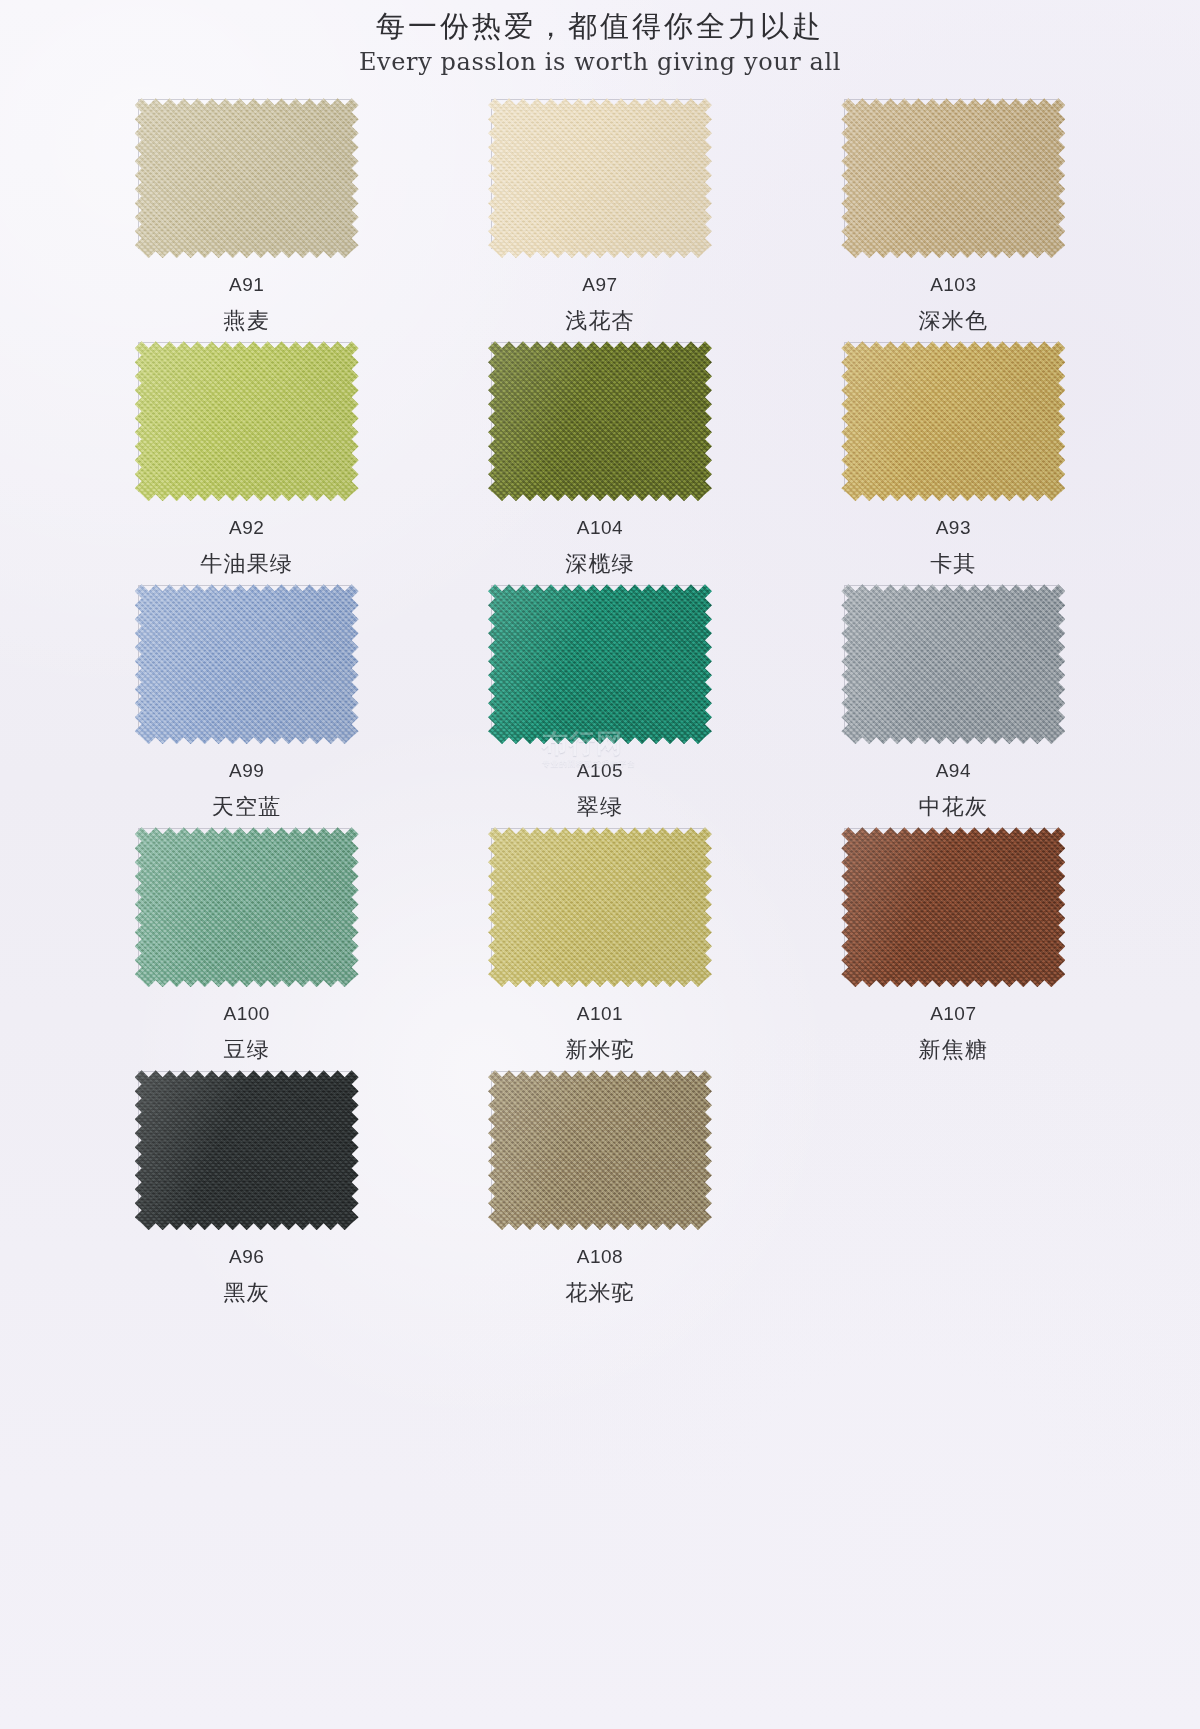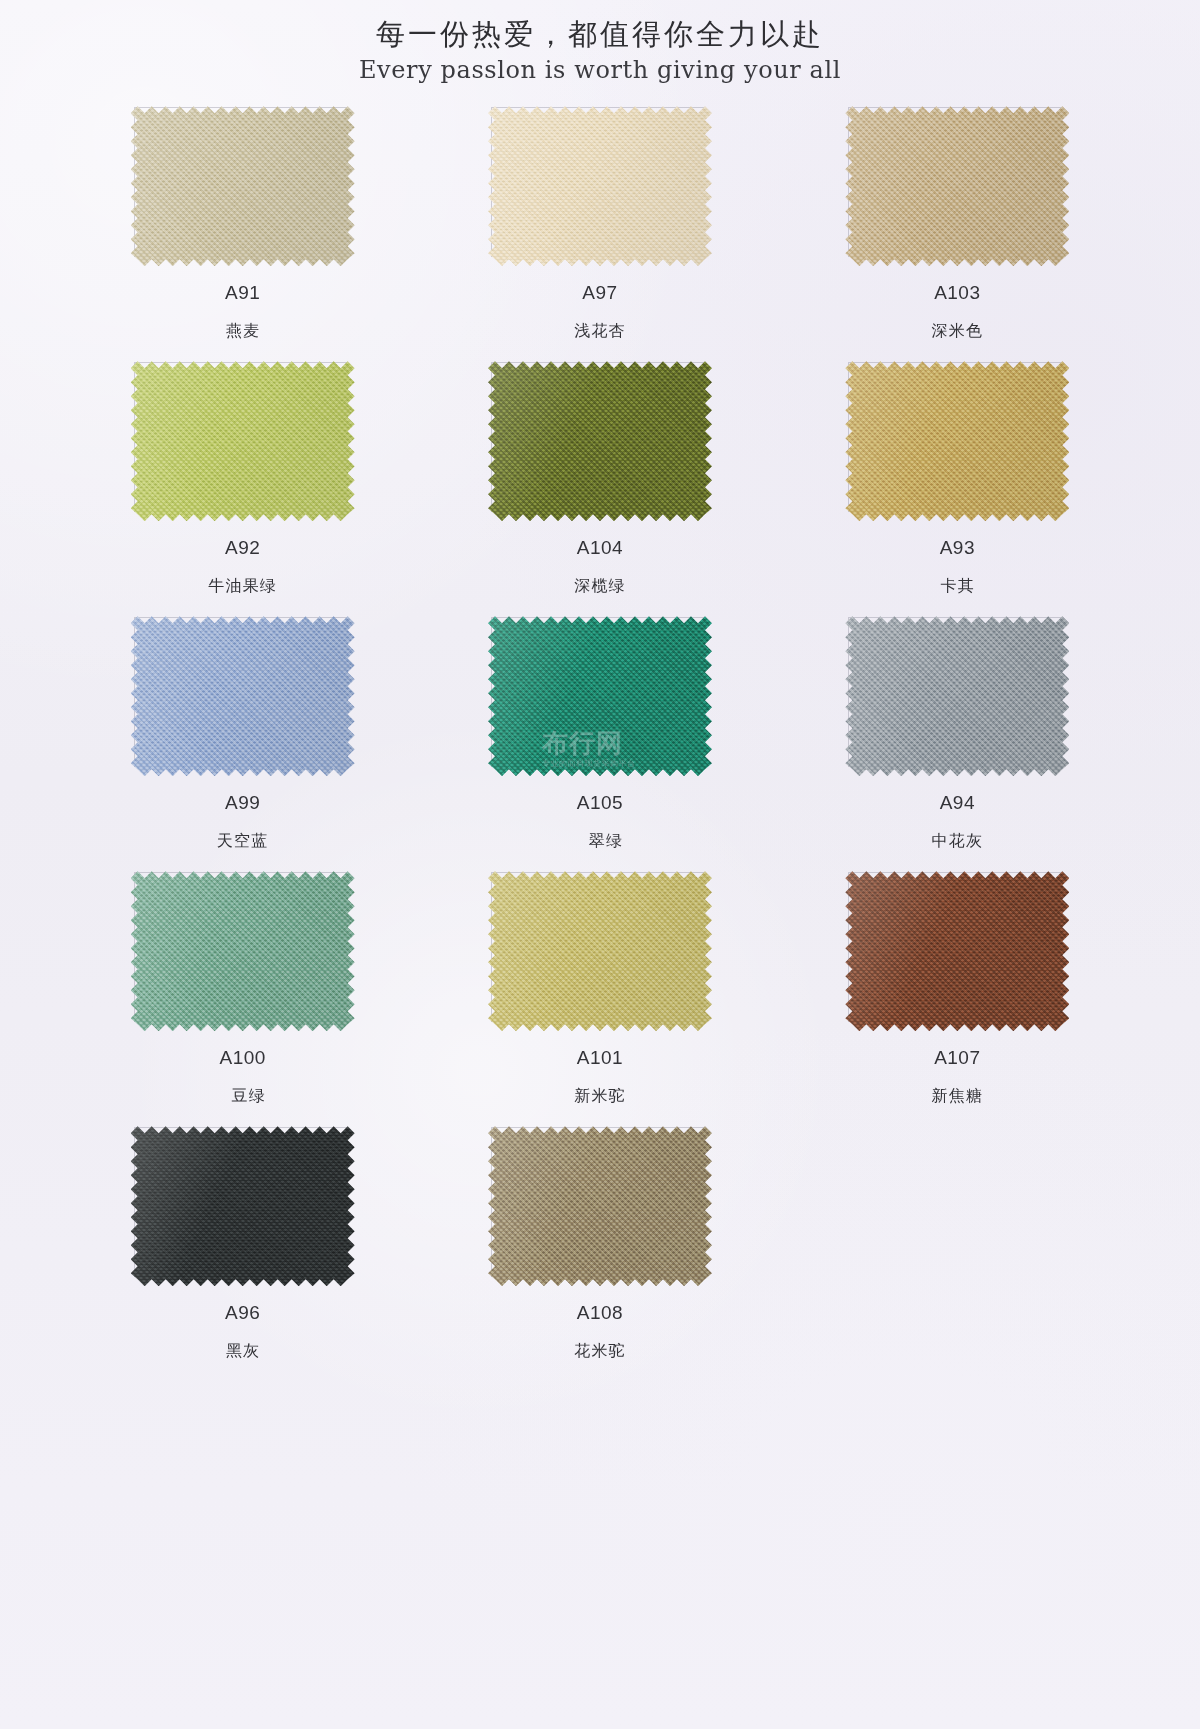--- a/index.html
+++ b/index.html
@@ -40,7 +40,7 @@
   
   .header {
     text-align: center;
-    padding-top: 16px;
+    padding-top: 8px;
   }
   .header-cn {
     font-family: "DejaVu Serif", "Liberation Serif", serif;

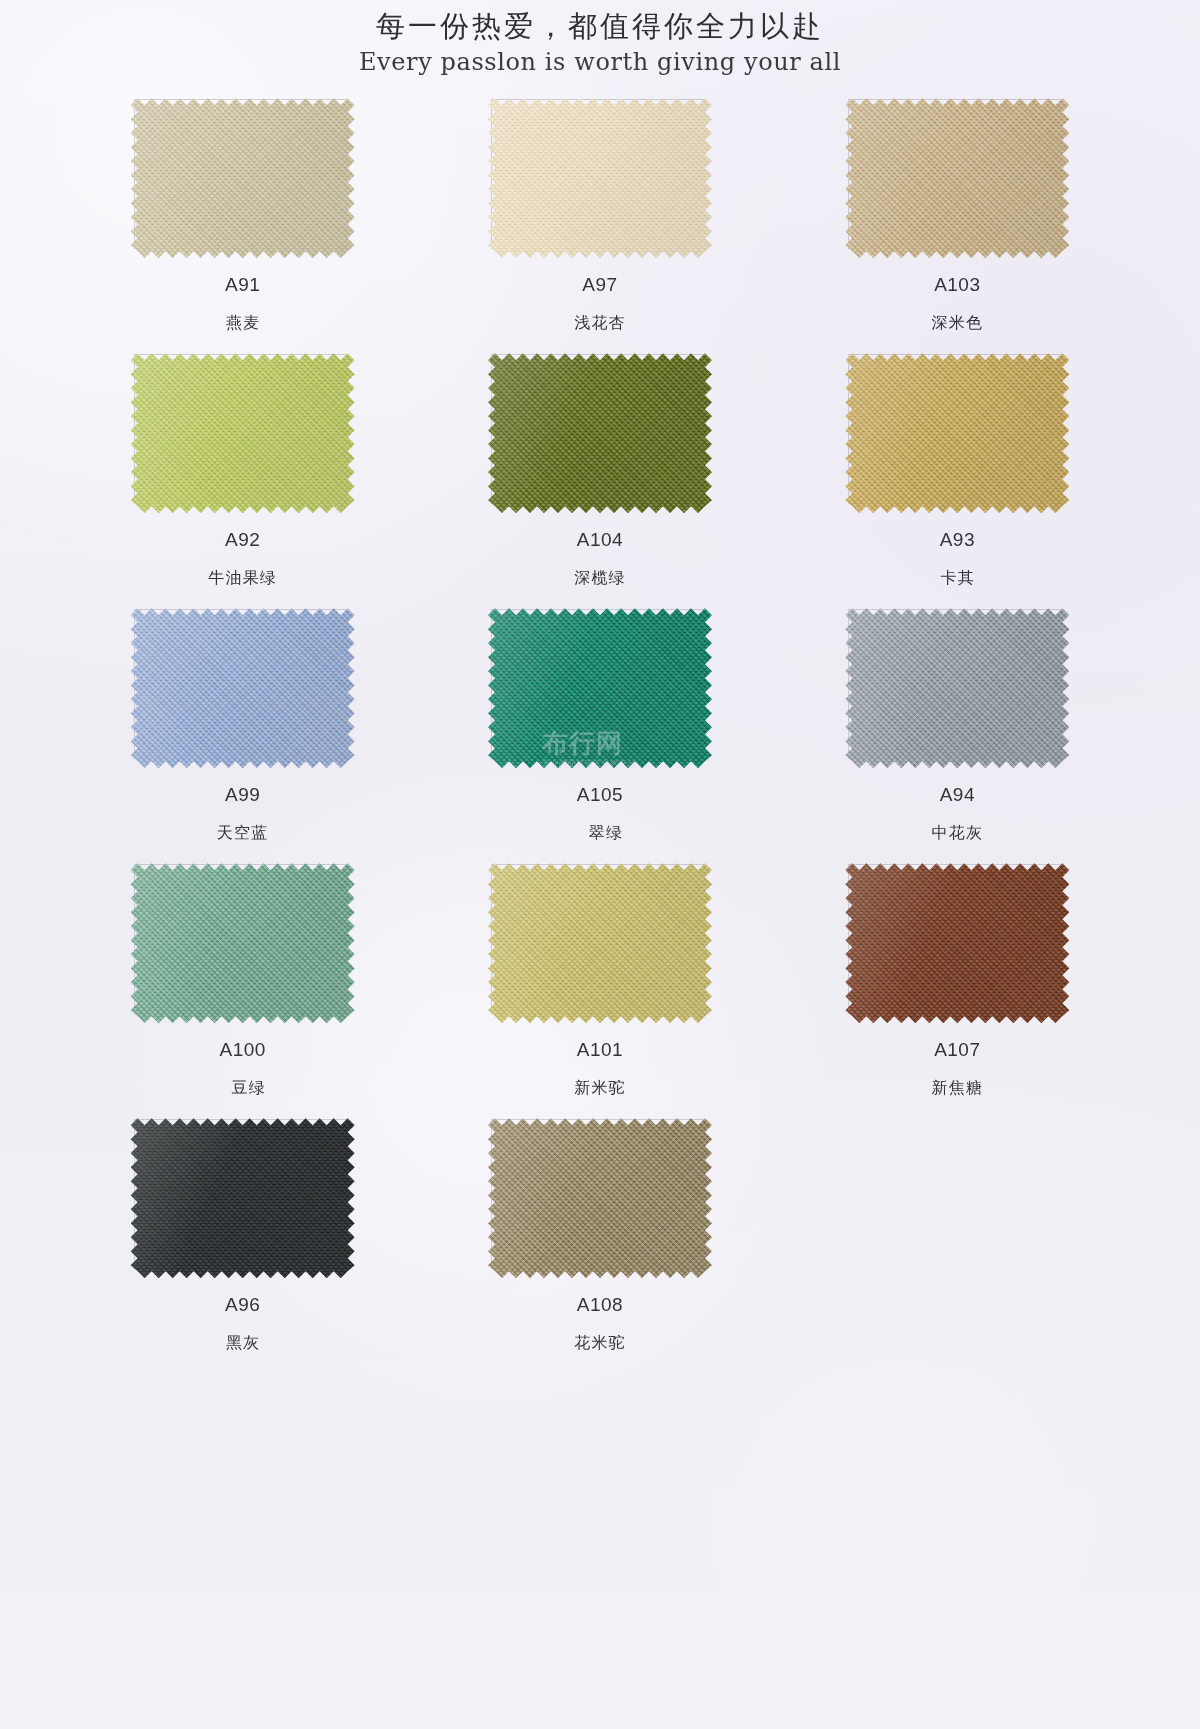--- a/index.html
+++ b/index.html
@@ -70,7 +70,6 @@
     grid-auto-rows: 243px;
     column-gap: 0px;
     row-gap: 0px;
-    gap: 12px;
   }
   .cell {
     position: relative;

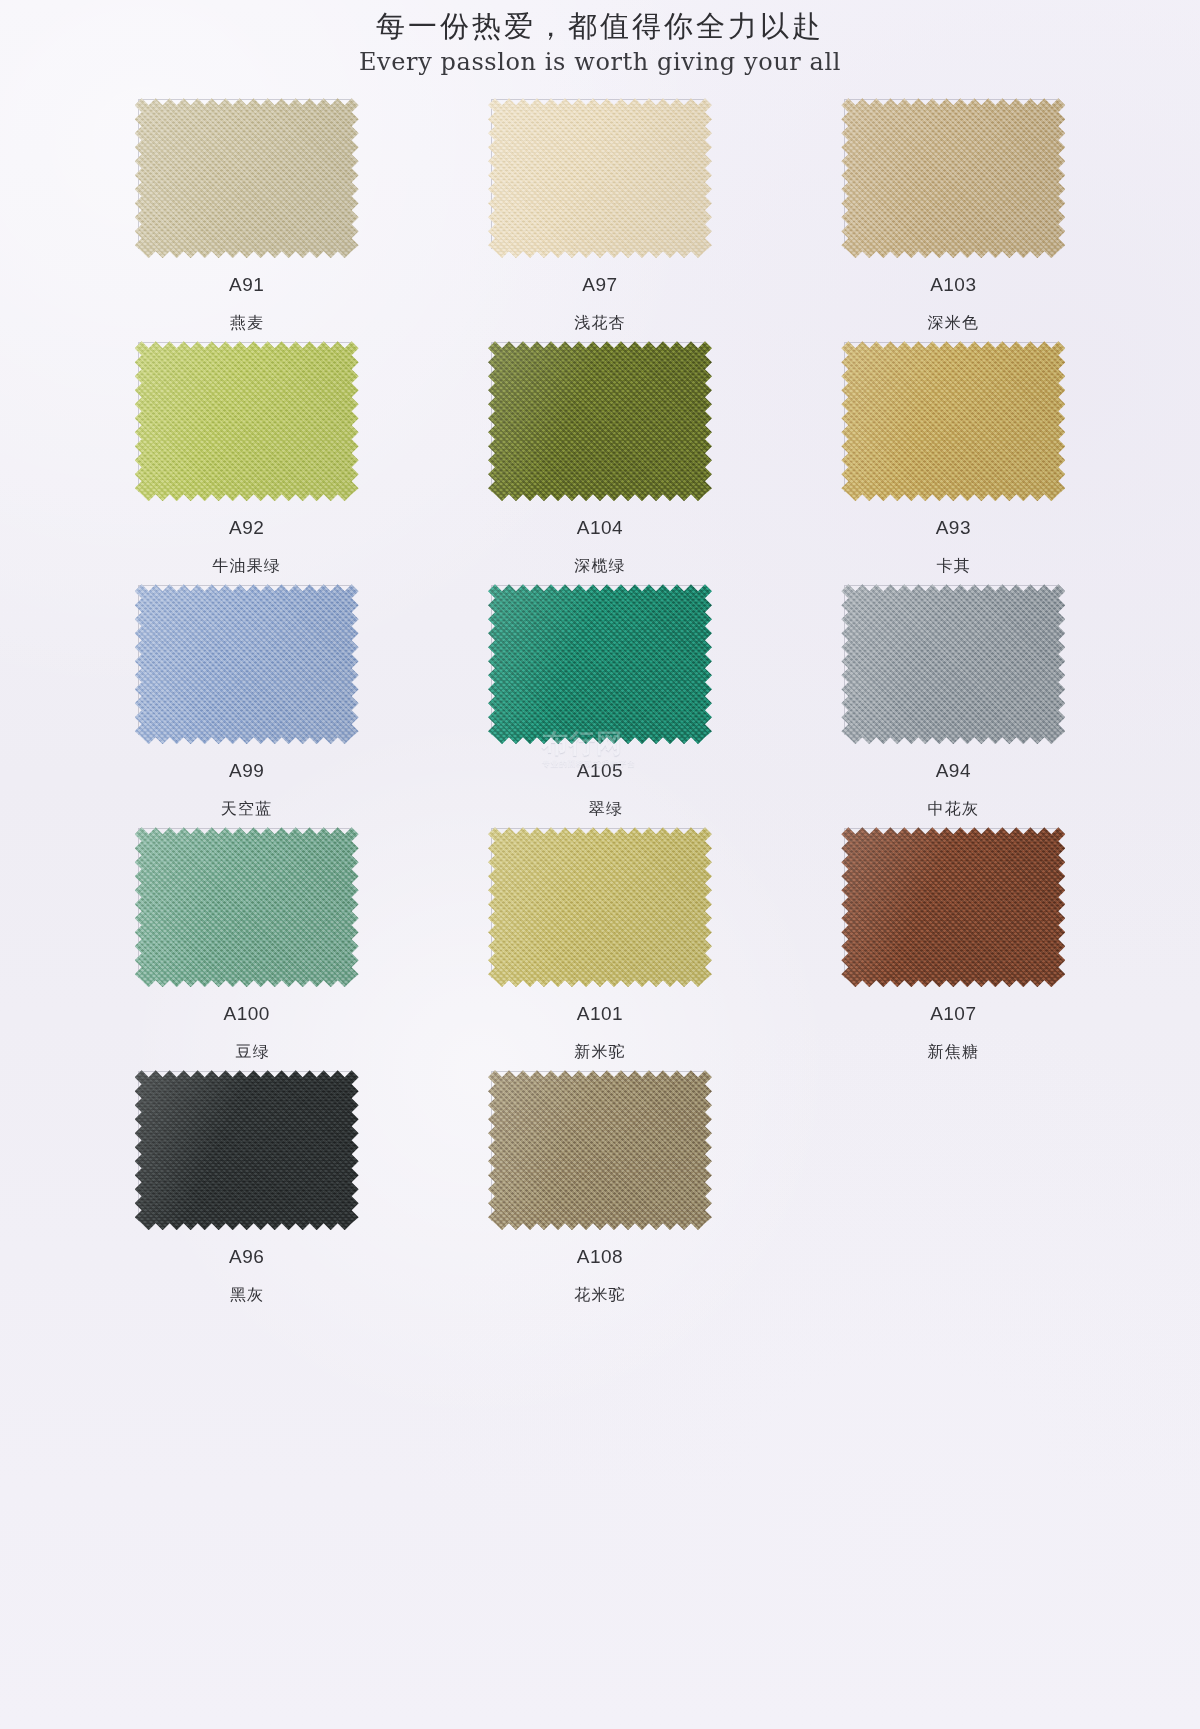--- a/index.html
+++ b/index.html
@@ -159,11 +159,10 @@
     color: #333338;
   }
   .name {
-    font-size: 16px;
+    font-size: 22px;
     letter-spacing: 1.2px;
     color: #333338;
-    margin-top: 15px;
-    text-align: right;
+    margin-top: 9px;
   }
 
   

